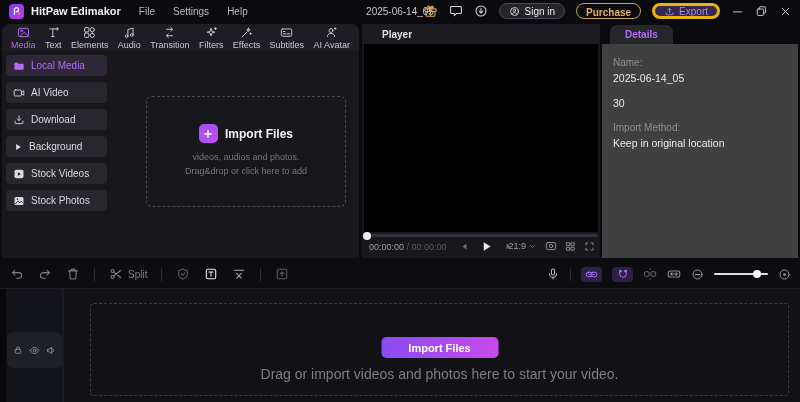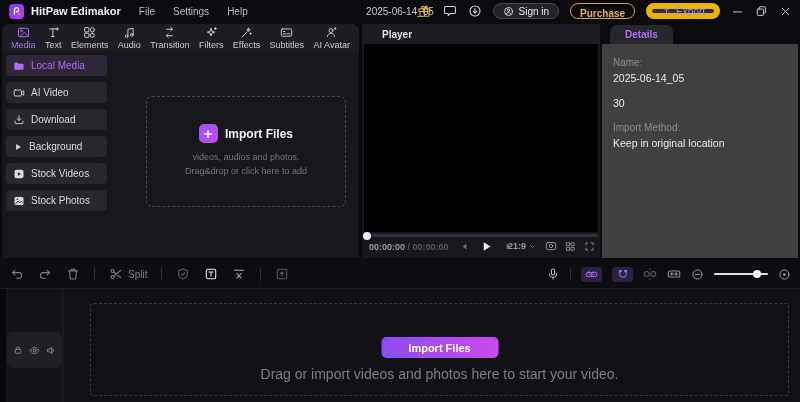--- a/index.html
+++ b/index.html
@@ -17,7 +17,7 @@
   .tb-right { position:absolute; right:8px; top:0; height:22px; display:flex; align-items:center; gap:11px; }
   .tb-ic { color:#d3d3da; }
   .tb-ic.gold { color:#d9a94e; }
-  .pill { height:16px; display:flex; align-items:center; gap:4px; border-radius:9px; padding:0 9px; font-size:10px; }
+  .pill { height:16px; display:flex; align-items:center; gap:4px; border-radius:9px; padding:0 9px; font-size:10px;justify-content:flex-end; }
   .pill.signin { background:#232329; border:1px solid #4a4a52; color:#e9e9ee; }
   .pill.purchase { border:1px solid #c9a254; color:#e3b45c; font-weight:bold;flex-direction:column; }
   .pill.export { background:#342850; color:#a78fd6; border:6px solid #eab308; }

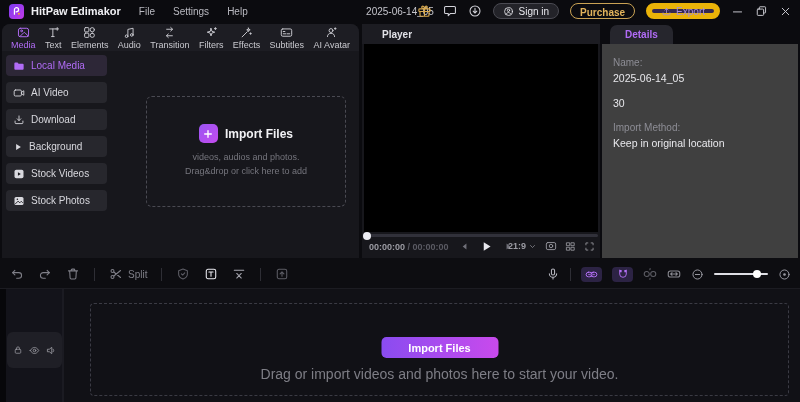--- a/index.html
+++ b/index.html
@@ -20,7 +20,7 @@
   .pill { height:16px; display:flex; align-items:center; gap:4px; border-radius:9px; padding:0 9px; font-size:10px;justify-content:flex-end; }
   .pill.signin { background:#232329; border:1px solid #4a4a52; color:#e9e9ee; }
   .pill.purchase { border:1px solid #c9a254; color:#e3b45c; font-weight:bold;flex-direction:column; }
-  .pill.export { background:#342850; color:#a78fd6; border:6px solid #eab308; }
+  .pill.export { background:#342850; color:#a78fd6; border:3px solid #eab308; }
   .winbtn { color:#c9c9cf; }
 
   

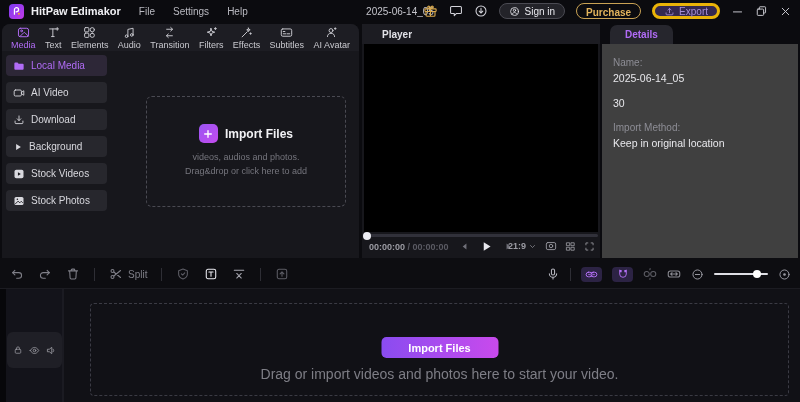--- a/index.html
+++ b/index.html
@@ -49,7 +49,7 @@
   .video { position:absolute; left:2px; top:20px; right:2px; height:188px; background:#000; }
   .progress { position:absolute; left:2px; top:210px; right:2px; height:3px; background:#31313a; border-radius:2px; }
   .knob { position:absolute; left:-1px; top:-2.5px; width:8px; height:8px; border-radius:50%; background:#ececf2; }
-  .pcontrols { position:absolute; left:0; right:0; top:215px; height:18px;font-weight:bold; }
+  .pcontrols { position:absolute; left:0; right:0; top:215px; height:18px; }
   .ptime { position:absolute; left:7px; top:3px; font-size:9px; color:#9b9ba3; }
   .ptime .dim { color:#5a5a63; }
   .ptrans { position:absolute; left:97px; top:1px; display:flex; align-items:center; gap:10px; }

